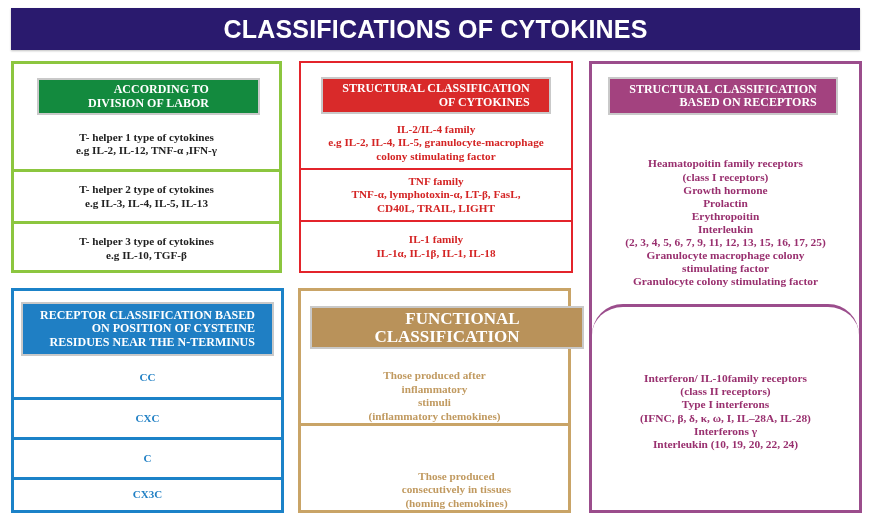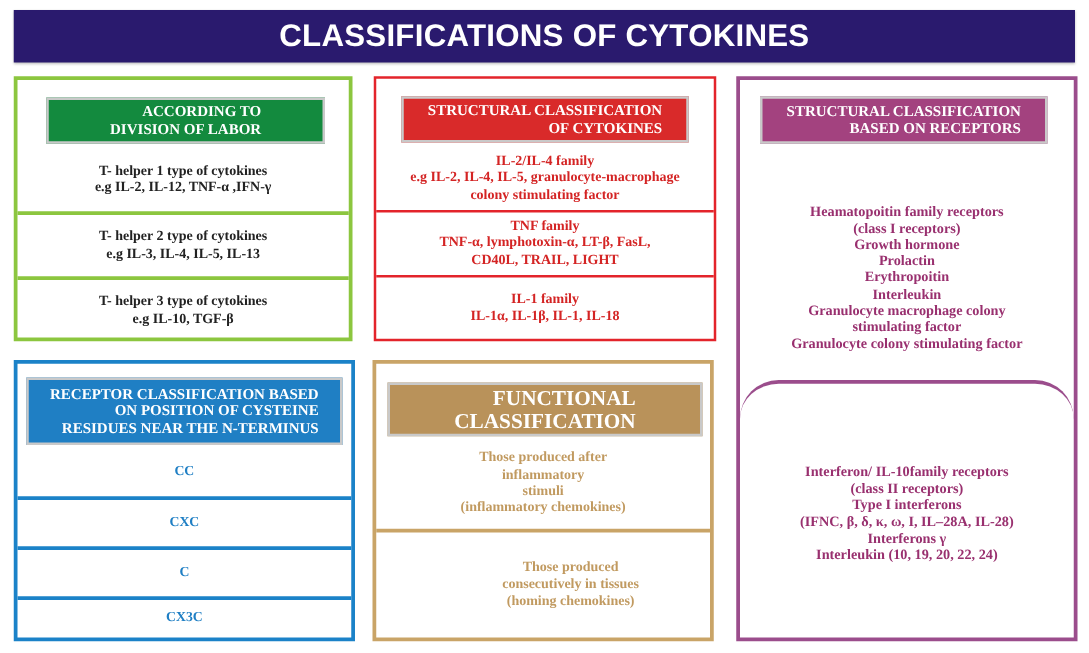--- a/index.html
+++ b/index.html
@@ -123,6 +123,7 @@
     <span>Prolactin</span>
     <span>Erythropoitin</span>
     <span>Interleukin</span>
+    <span>(2, 3, 4, 5, 6, 7, 9, 11, 12, 13, 15, 16, 17, 25)</span>
     <span>Granulocyte macrophage colony</span>
     <span>stimulating factor</span>
     <span>Granulocyte colony stimulating factor</span>

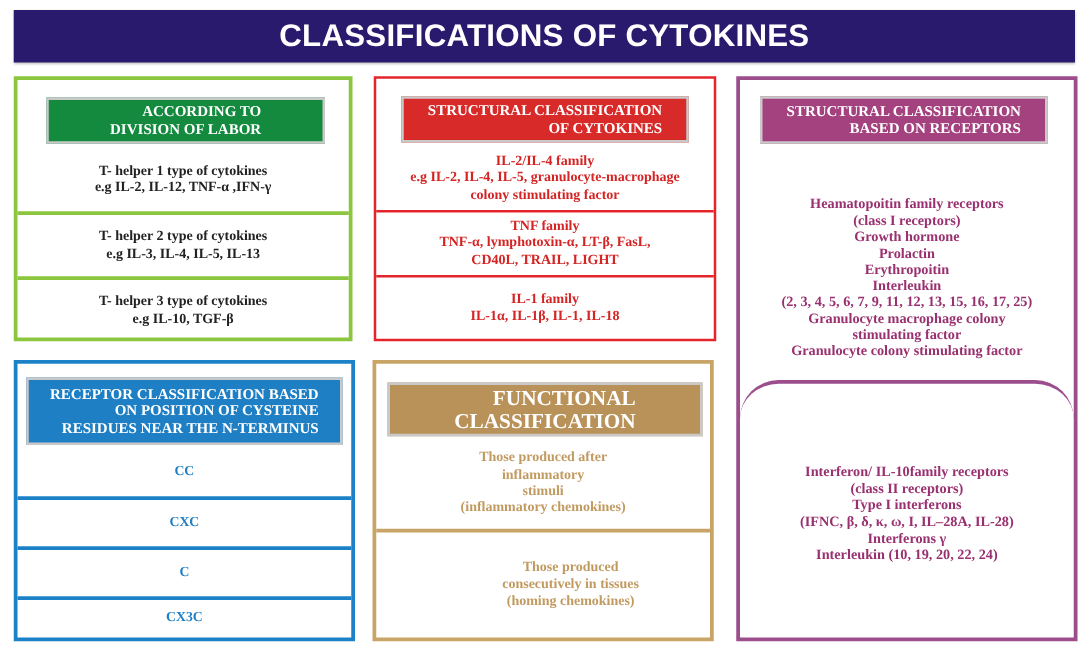--- a/index.html
+++ b/index.html
@@ -53,7 +53,7 @@
 
   
   #p-gold { left: 298px; top: 288px; width: 273px; height: 225px; border: 3px solid var(--gold-border); }
-  #p-gold .hdr { left: 9px; top: 15px; width: 252px; height: 43px; background: var(--gold-hdr); font-size: 17px; line-height: 1.05; }
+  #p-gold .hdr { left: 9px; top: 15px; width: 274px; height: 43px; background: var(--gold-hdr); font-size: 17px; line-height: 1.05; }
   #p-gold .cell { color: var(--gold-text); }
   #p-gold .c1 { top: 60px; height: 72px; }
   #p-gold .c2 { top: 132px; height: 87px; border-top: 3px solid var(--gold-border); padding-left: 44px; }

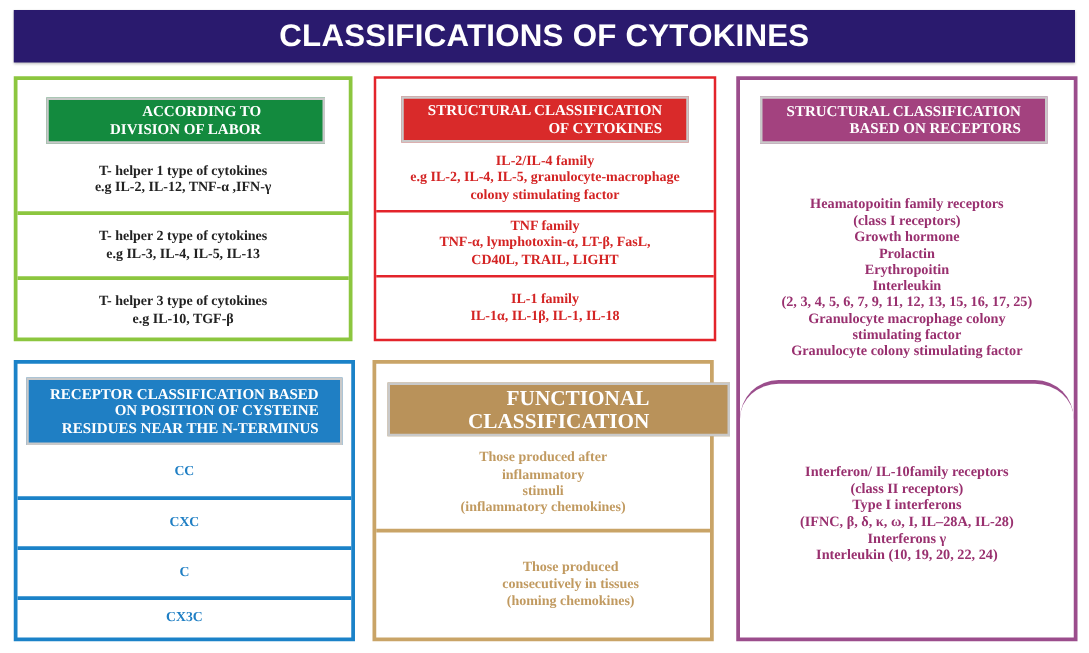--- a/index.html
+++ b/index.html
@@ -54,7 +54,7 @@
   
   #p-gold { left: 298px; top: 288px; width: 273px; height: 225px; border: 3px solid var(--gold-border); }
   #p-gold .hdr { left: 9px; top: 15px; width: 274px; height: 43px; background: var(--gold-hdr); font-size: 17px; line-height: 1.05; }
-  #p-gold .cell { color: var(--gold-text); }
+  #p-gold .cell { color: var(--gold-text); justify-content: flex-end; }
   #p-gold .c1 { top: 60px; height: 72px; }
   #p-gold .c2 { top: 132px; height: 87px; border-top: 3px solid var(--gold-border); padding-left: 44px; }
 </style>

